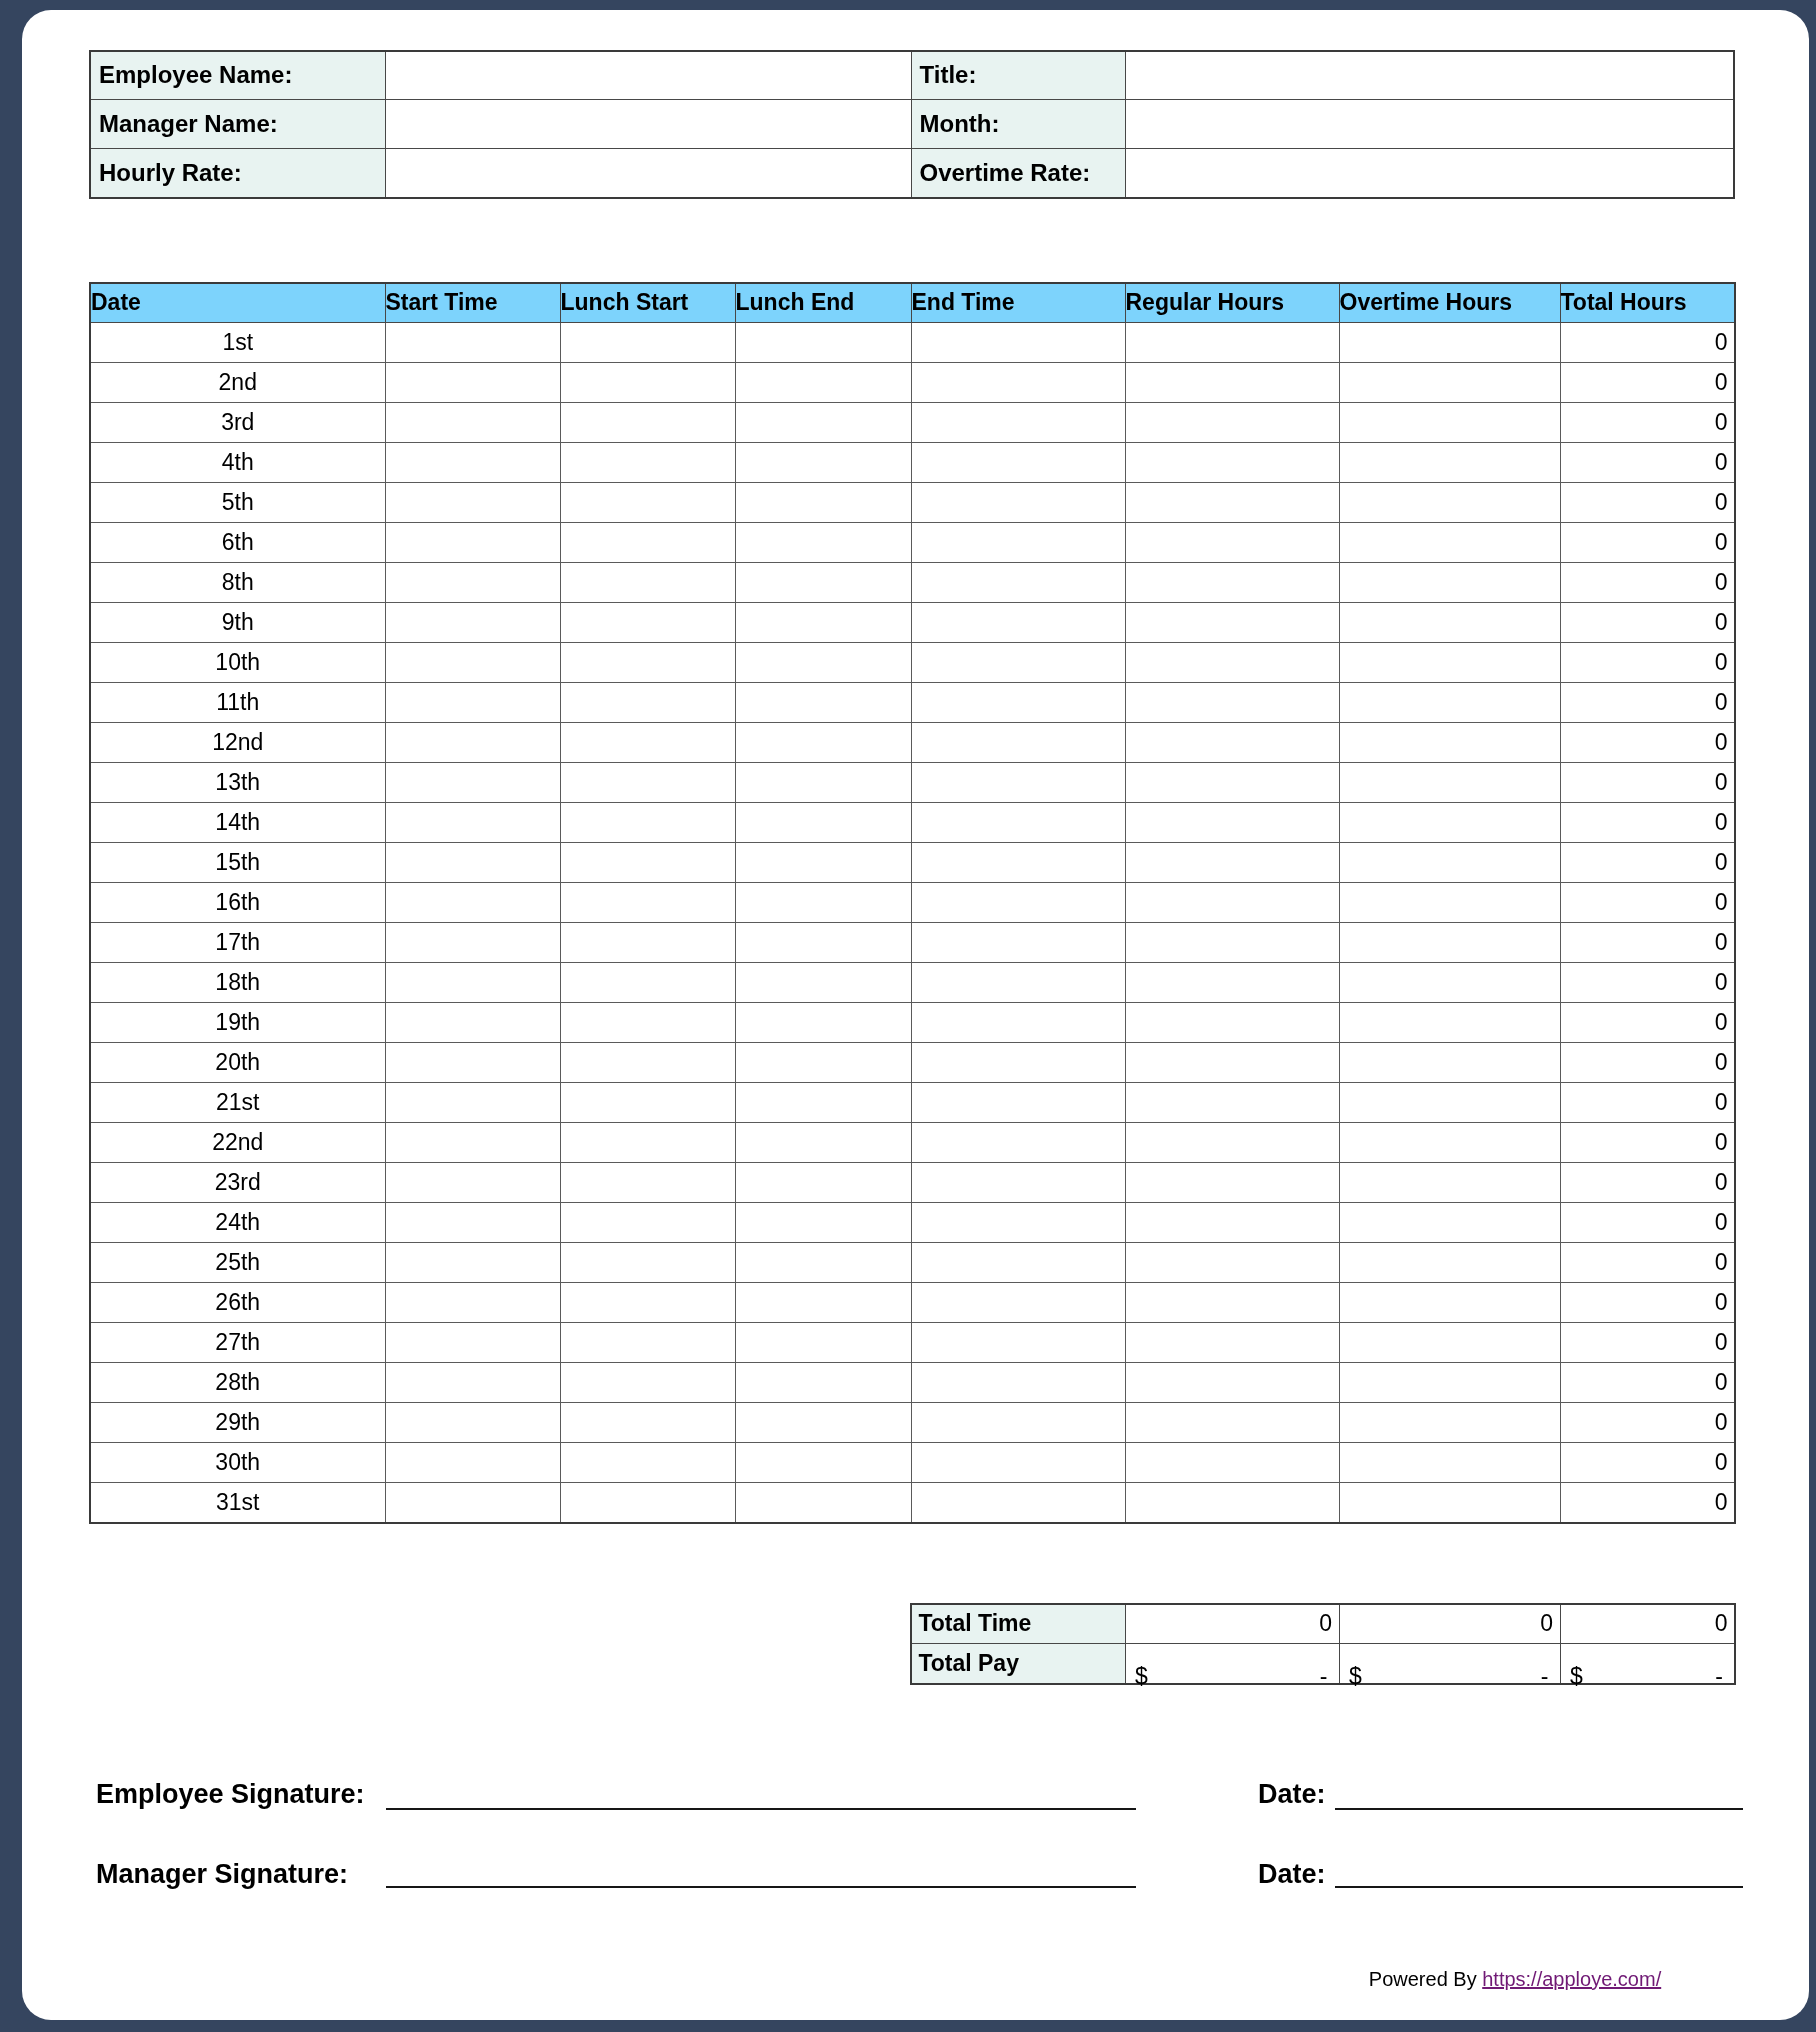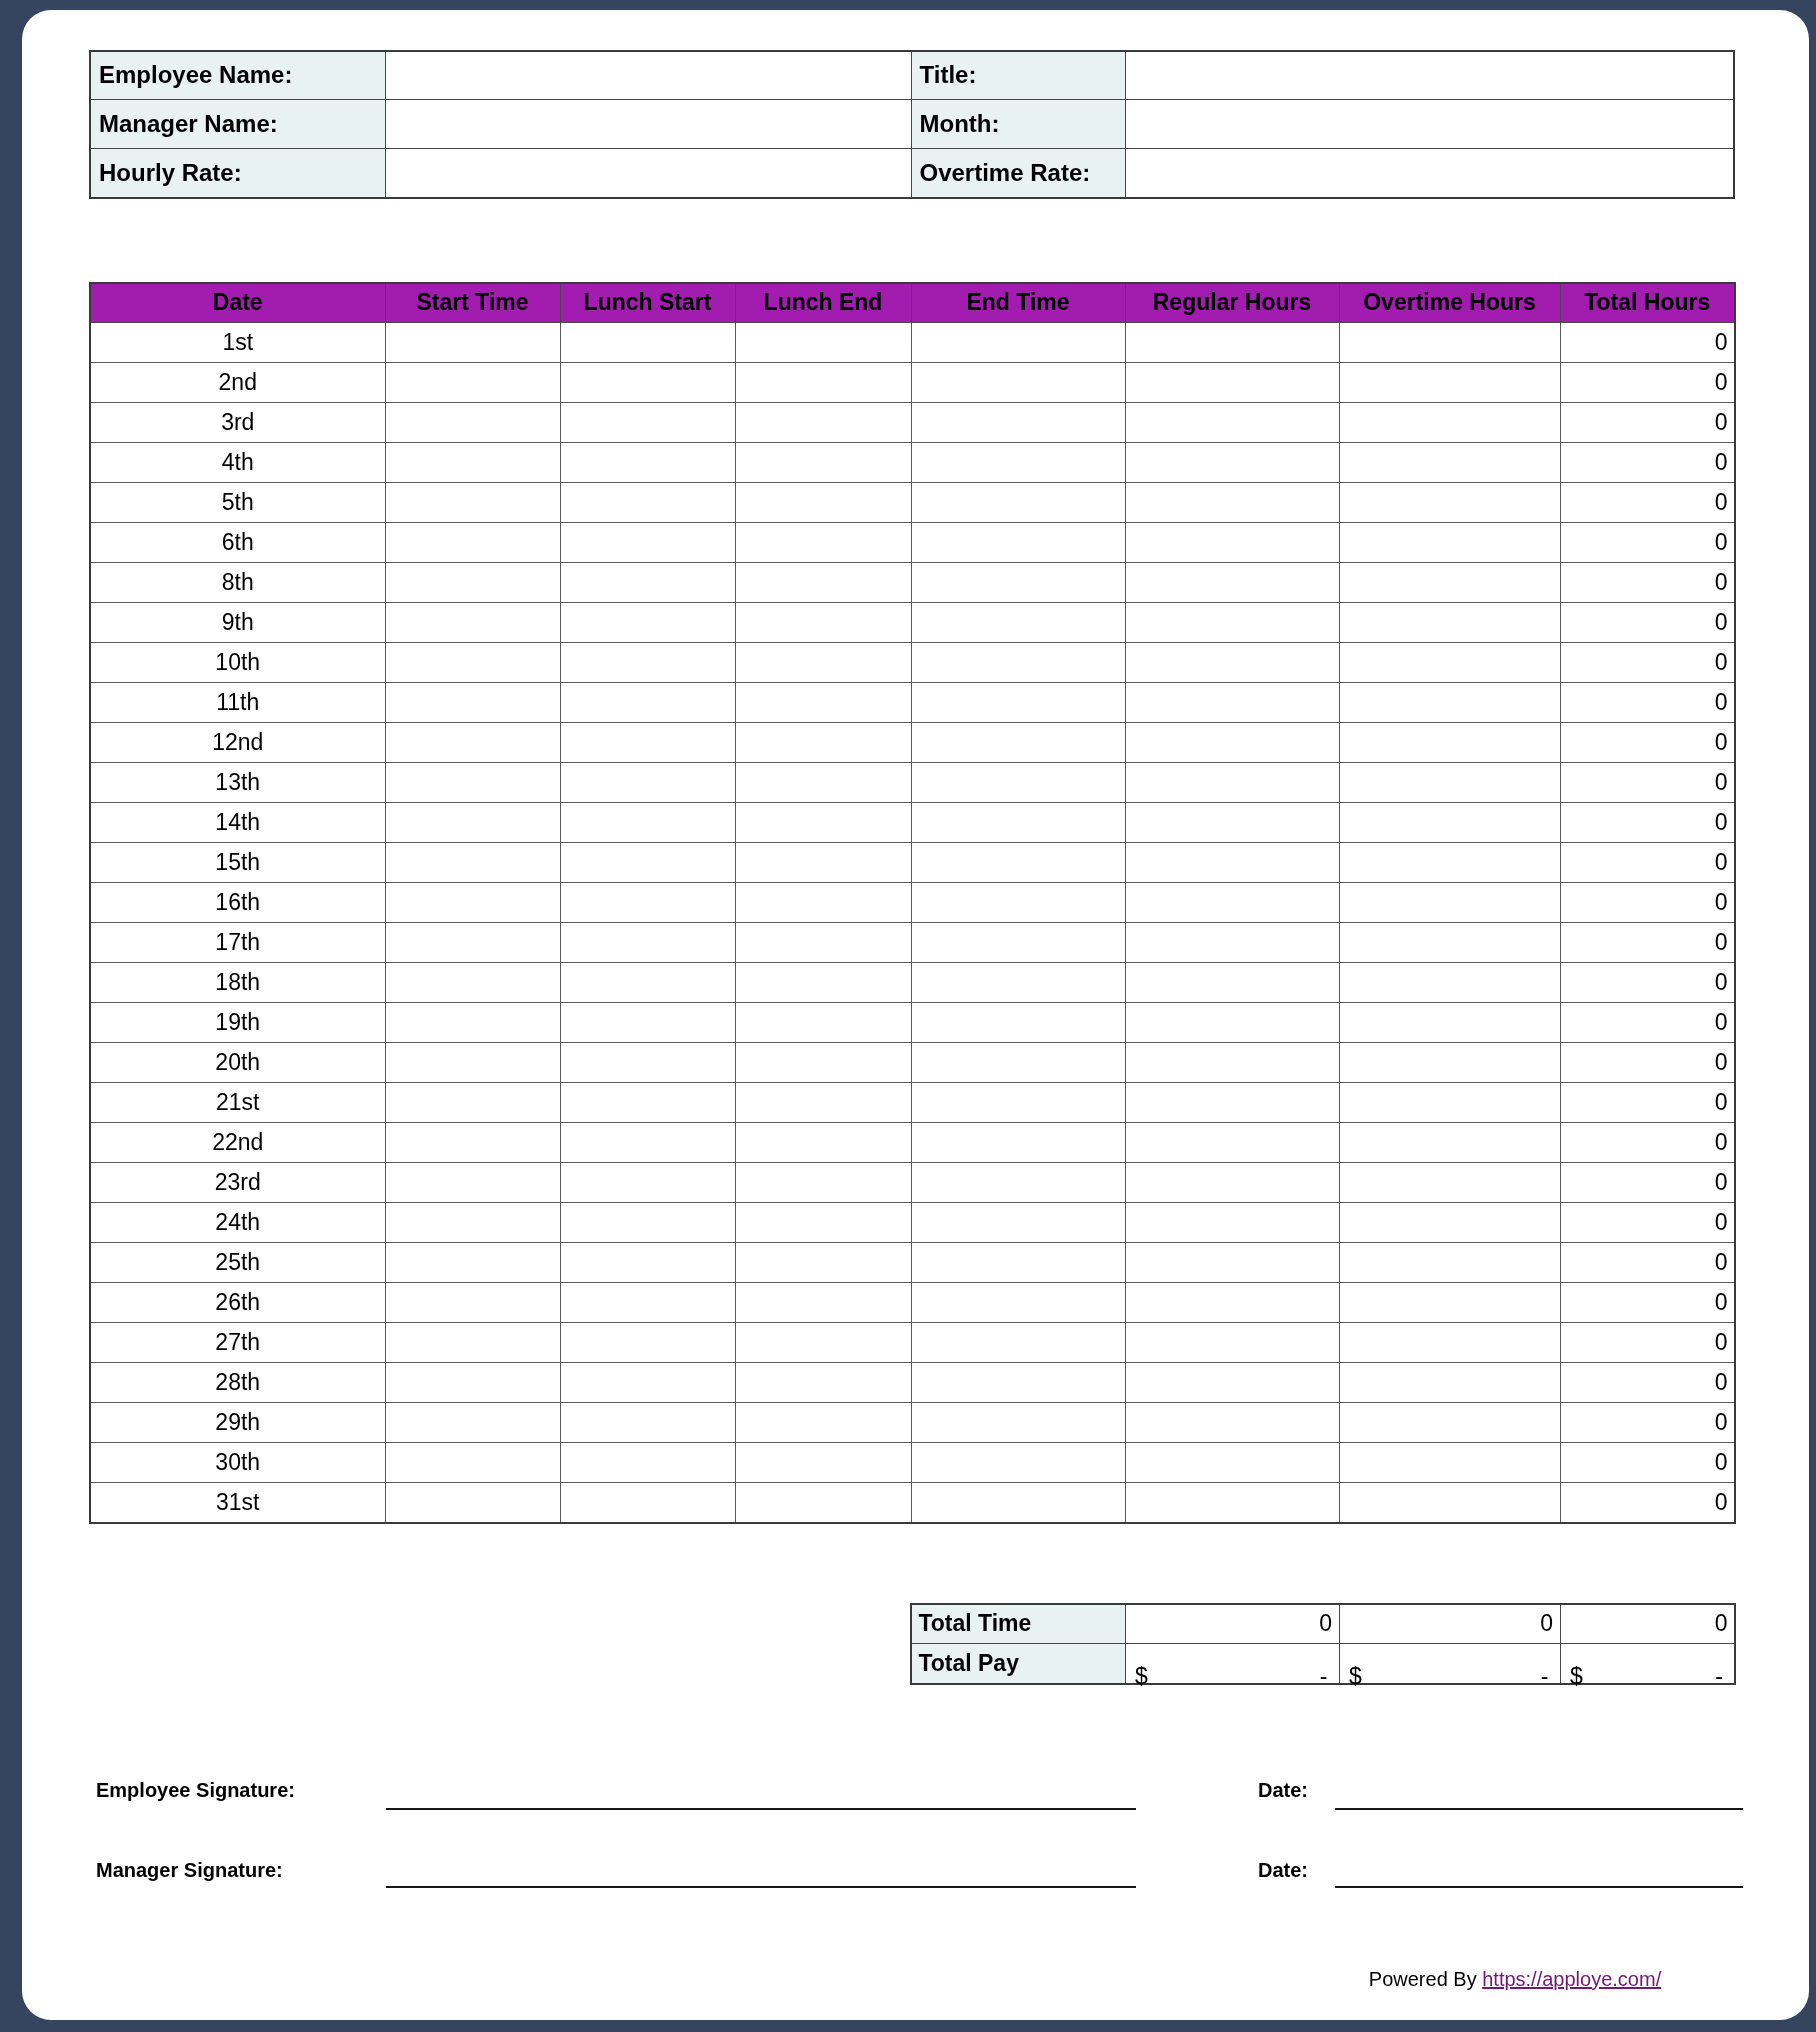--- a/index.html
+++ b/index.html
@@ -44,12 +44,12 @@
     border: 2.4px solid #3a3a3a;
   }
   .main-table th {
-    background: #a21caf;
+    background: #7dd3fc;
     border: 1.6px solid #474747;
     height: 40px;
     font-size: 23px;
     font-weight: bold;
-    text-align: center;
+    text-align: left;
     vertical-align: middle;
   }
   .main-table td {

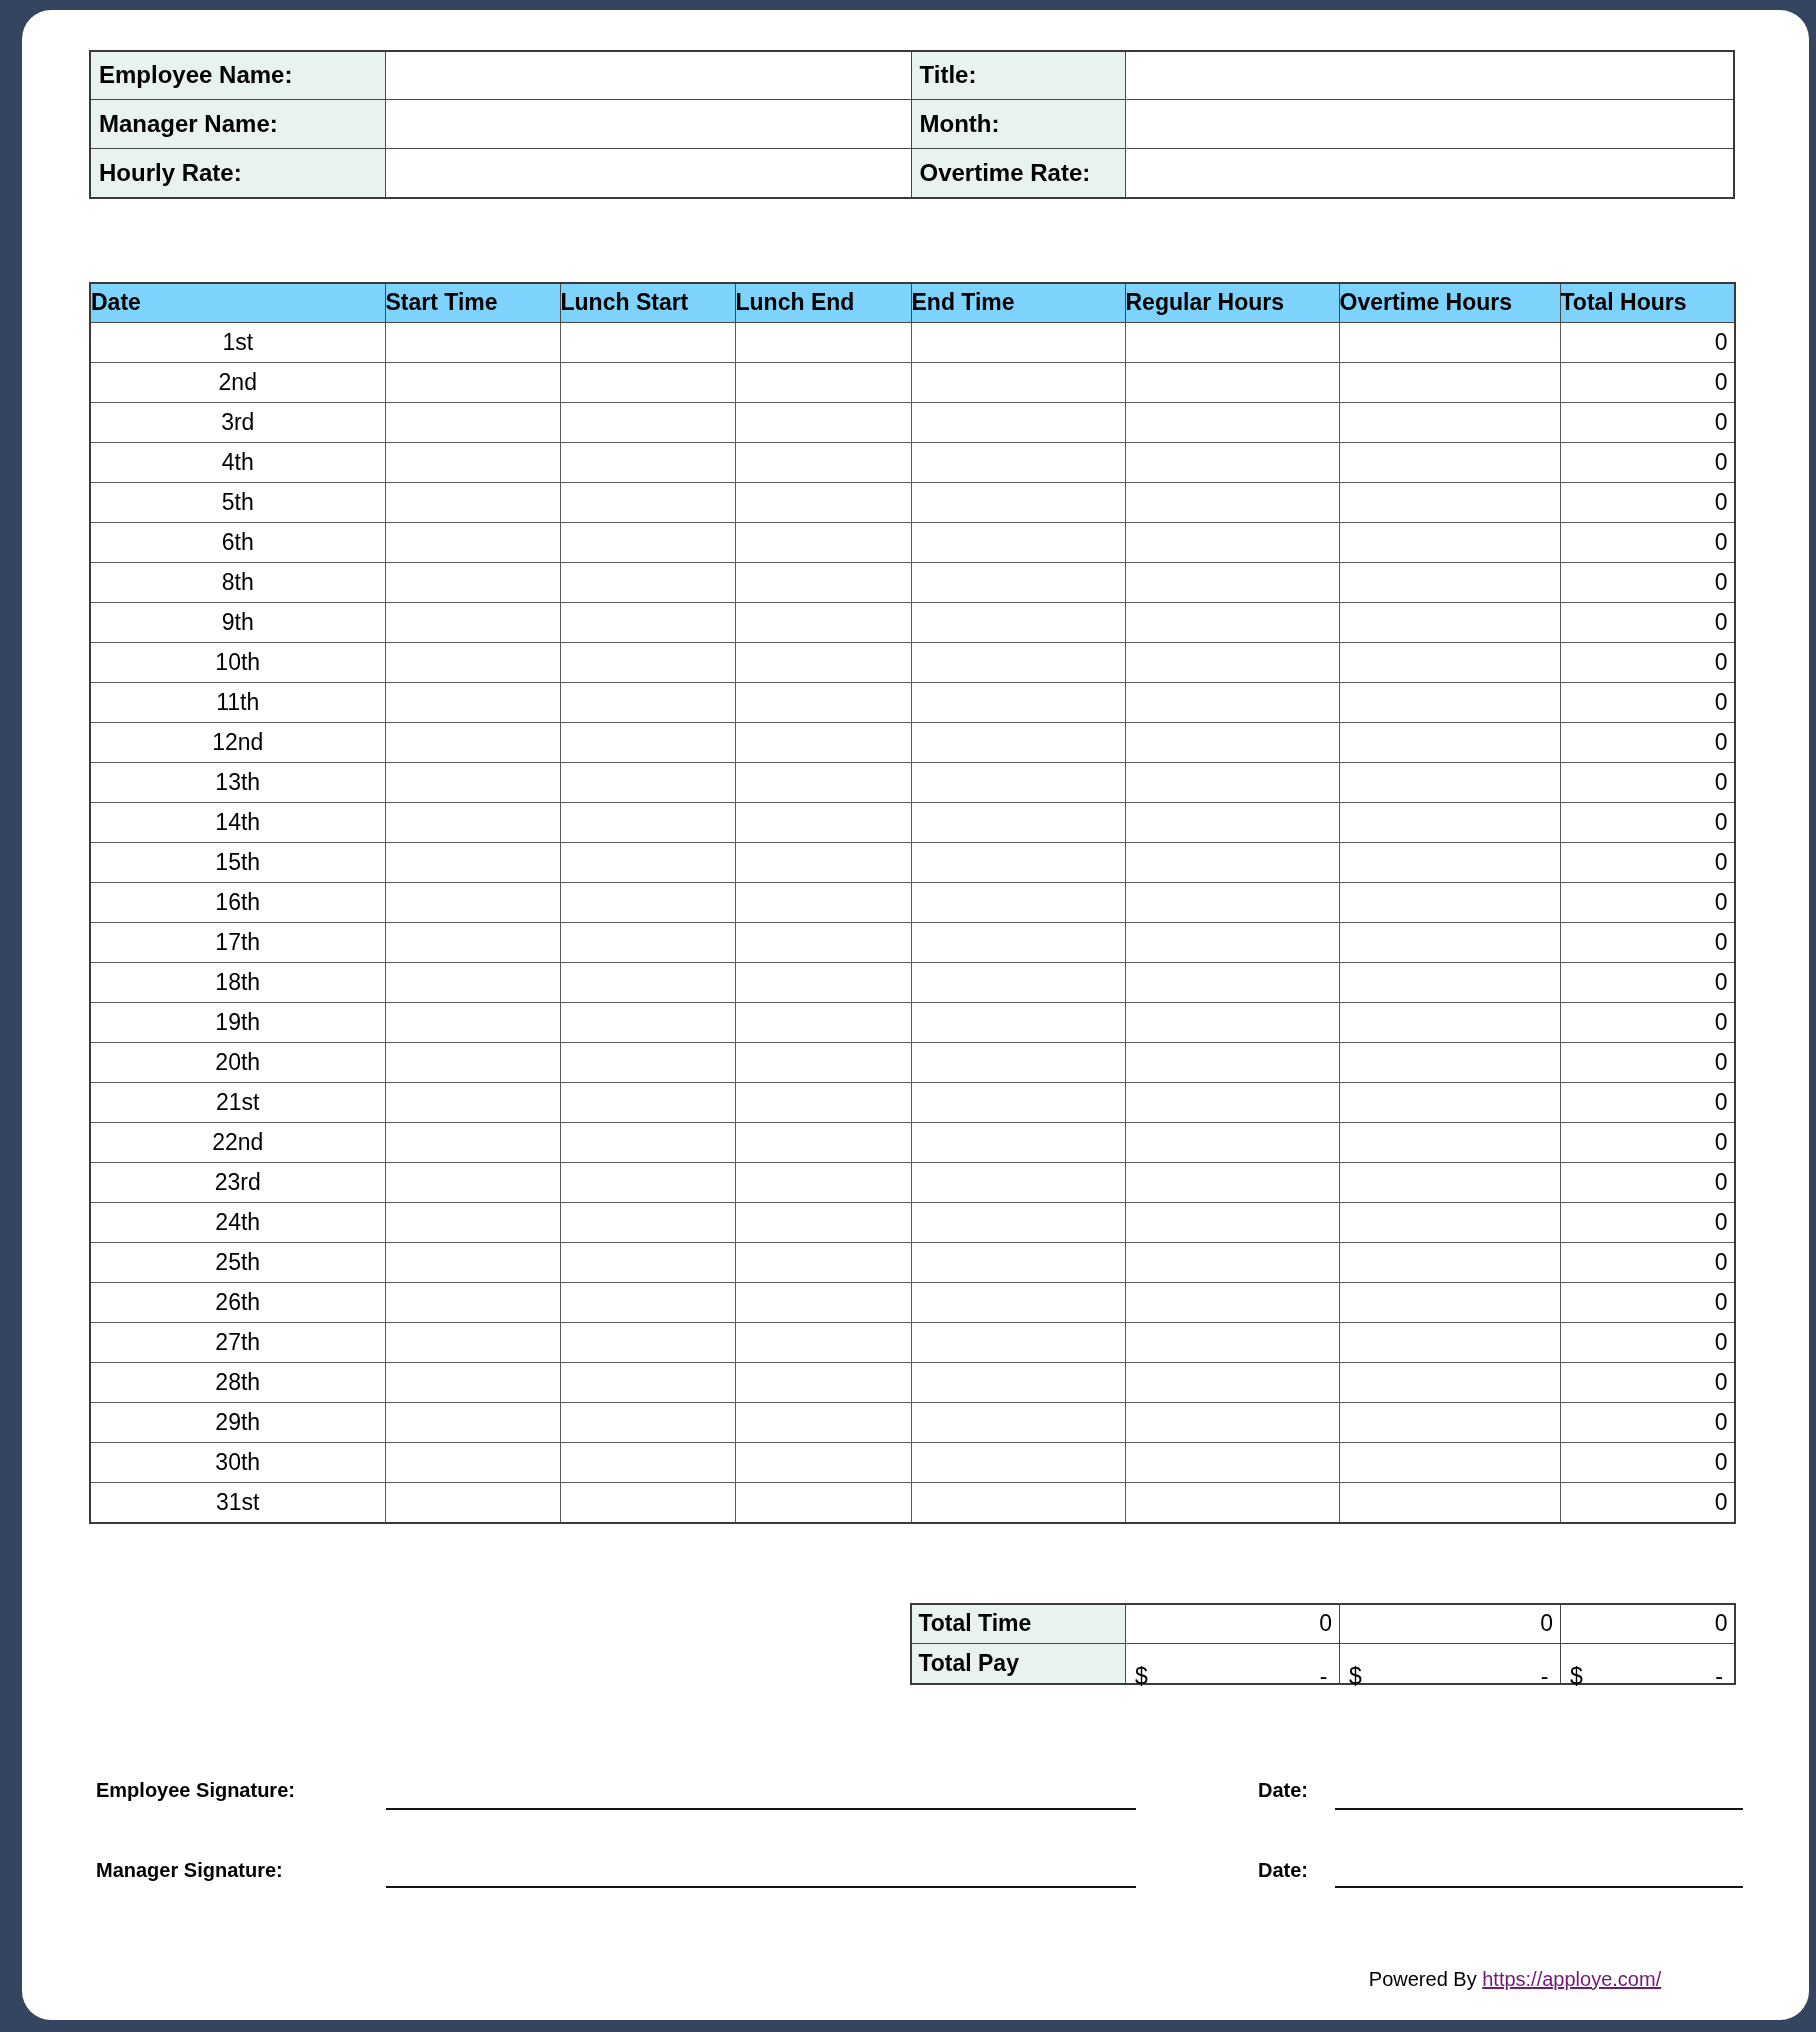--- a/index.html
+++ b/index.html
@@ -87,7 +87,7 @@
   
   .sig-label {
     position: absolute;
-    font-size: 20px;
+    font-size: 27px;
     font-weight: bold;
     white-space: nowrap;
   }

